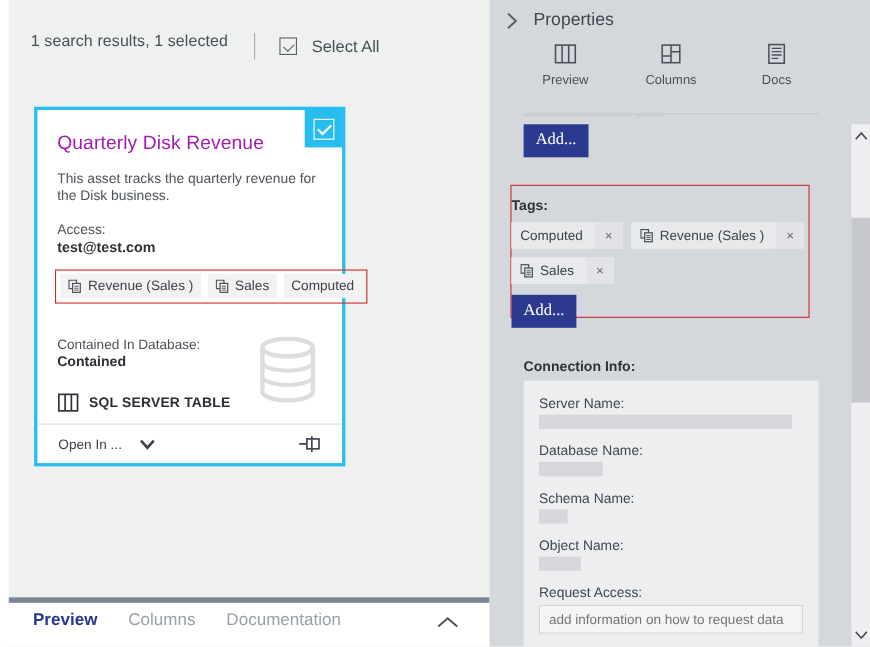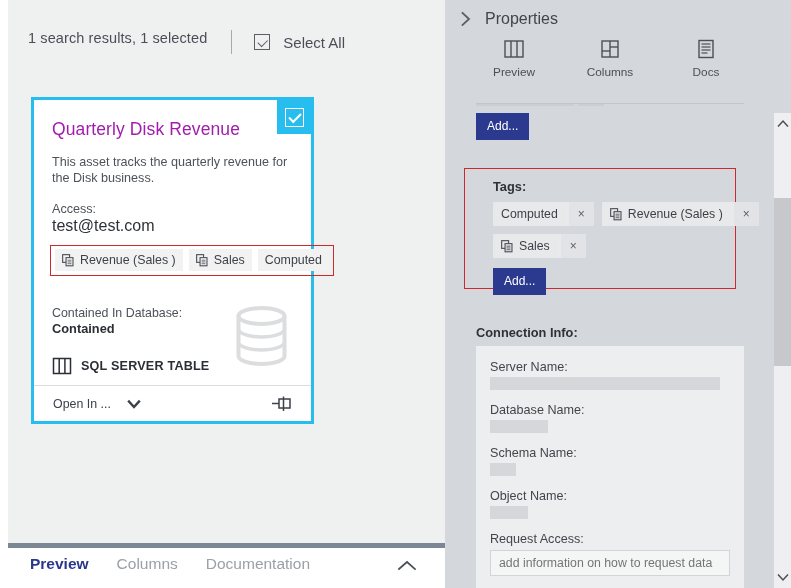--- a/index.html
+++ b/index.html
@@ -175,9 +175,9 @@
   }
 
   .btn-add {
-    background: #2b3a8f; color: #ffffff; font-size: 12px;
+    background: #2b3a8f; color: #ffffff; font-size: 15px;
     padding: 7px 11px 8px 11px; border: none; cursor: pointer;
-    font-family: Liberation Sans, sans-serif; line-height: 1;
+    font-family: Liberation Serif, serif; line-height: 1;
   }
   .add-top { position: absolute; left: 476px; top: 113px; }
 

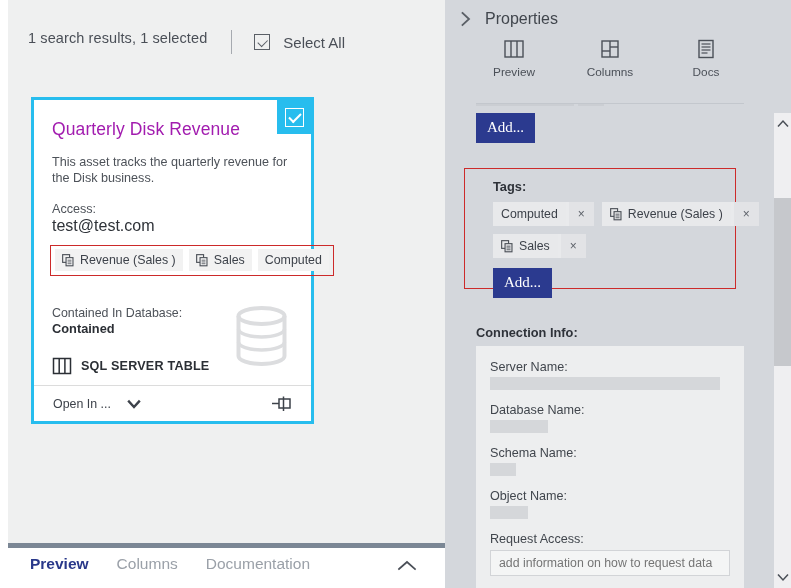--- a/index.html
+++ b/index.html
@@ -185,7 +185,7 @@
     position: absolute; left: 464px; top: 168px;
     width: 272px; height: 121px;
     border: 1.5px solid #cc2a2a;
-    padding: 10px 28px;
+    padding: 10px 0;
   }
   .tags-label {
     font-size: 12.8px; font-weight: bold; color: #2e3239; margin-bottom: 8px;

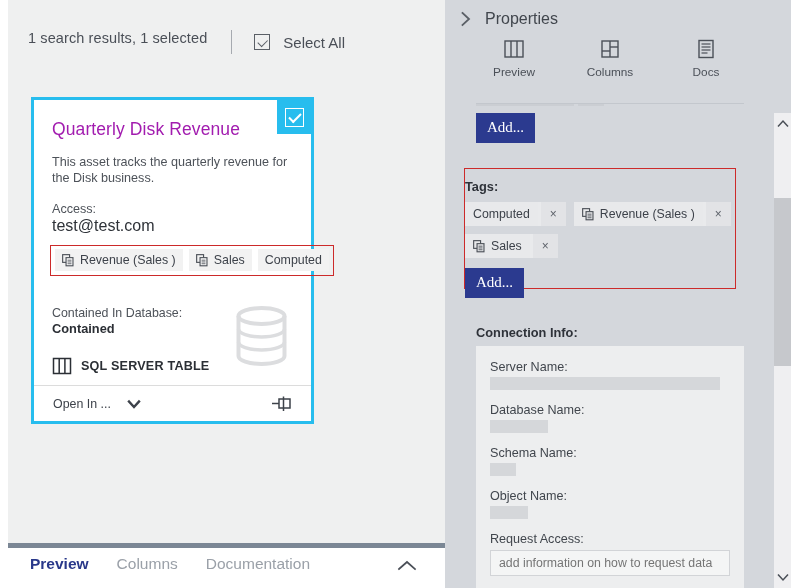--- a/index.html
+++ b/index.html
@@ -81,7 +81,7 @@
   }
   .experts-label { margin-top: 16px; font-size: 12.6px; color: #4d5259; }
   .experts-value {
-    font-size: 16px; color: #2e3238; font-weight: normal; margin-top: 1px;
+    font-size: 13px; color: #2e3238; font-weight: bold; margin-top: 1px;
   }
   .card-tags {
     position: absolute; left: 16px; top: 145px;

